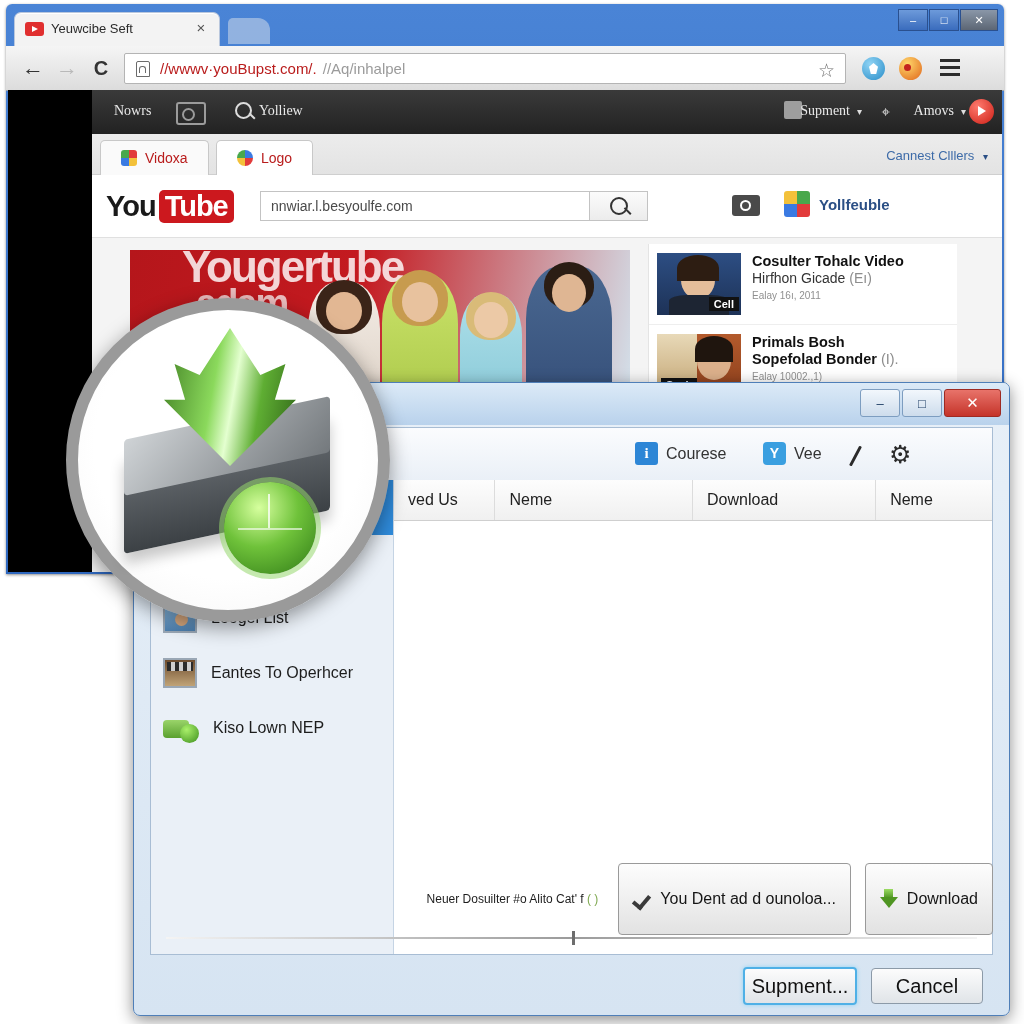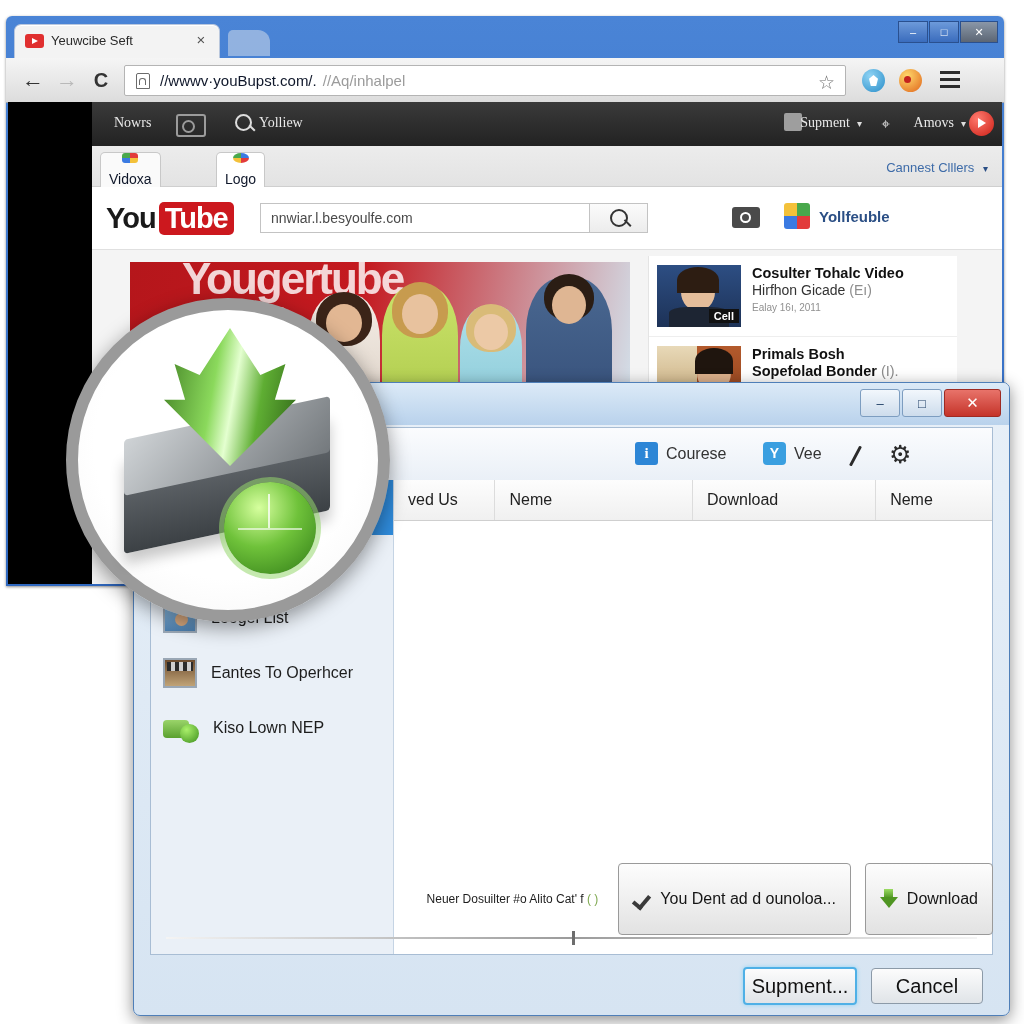--- a/index.html
+++ b/index.html
@@ -16,7 +16,6 @@
     background:linear-gradient(#4a84d6,#2f68bf);
     border-radius:6px 6px 0 0;
     box-shadow:0 1px 3px rgba(0,0,0,.45);
-    margin-top:12px;
   }
   #titlebar{position:absolute;left:0;top:0;right:0;height:42px;}
   .tab{

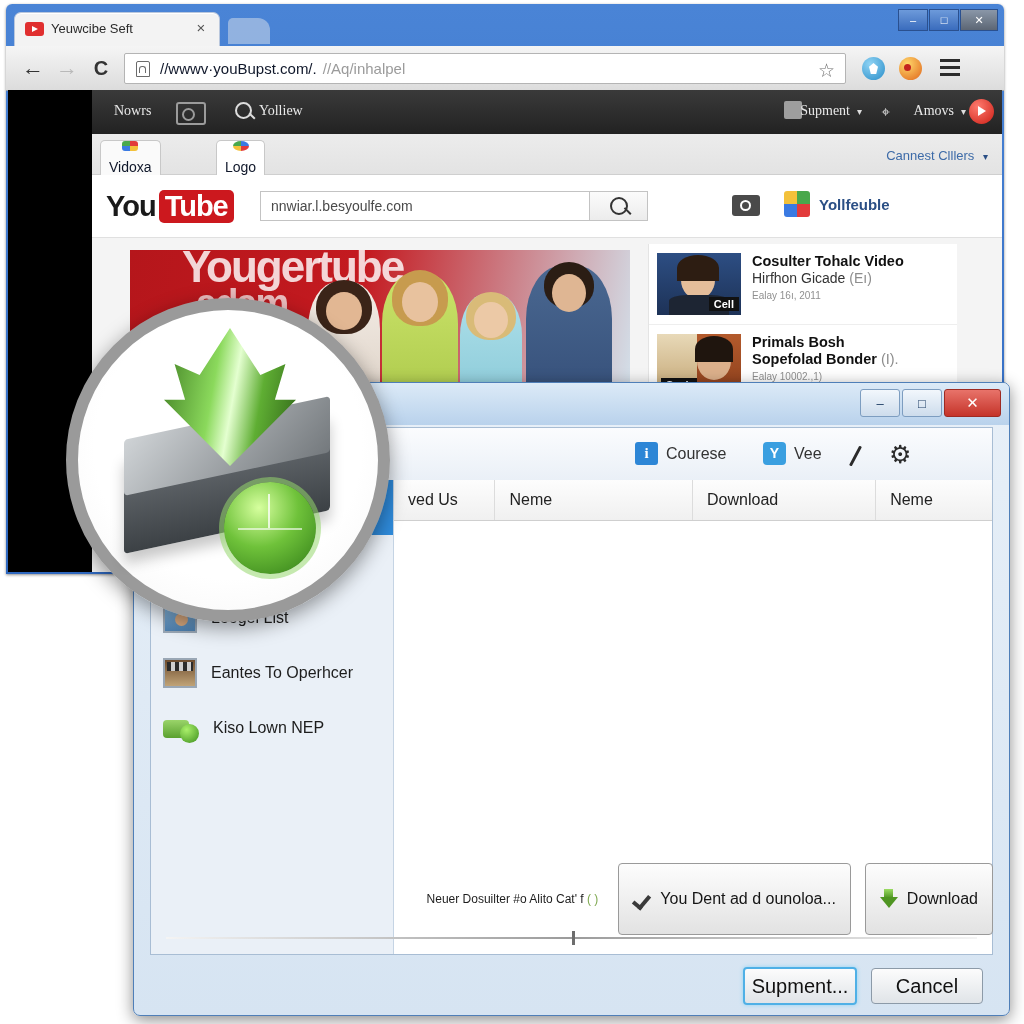--- a/index.html
+++ b/index.html
@@ -79,7 +79,7 @@
     content:"";position:absolute;left:2px;top:4px;width:5px;height:6px;
     border:1.4px solid #6b6b6b;border-bottom:none;border-radius:3px 3px 0 0;
   }
-  #url-text{margin-left:10px;font-size:15px;color:#0f172a;white-space:nowrap;}
+  #url-text{margin-left:10px;font-size:15px;color:#b91c1c;white-space:nowrap;}
   #url-hint{margin-left:6px;font-size:15px;color:#9b9b9b;white-space:nowrap;}
   #star-icon{
     position:absolute;right:10px;top:5px;font-size:19px;color:#6f6f6f;

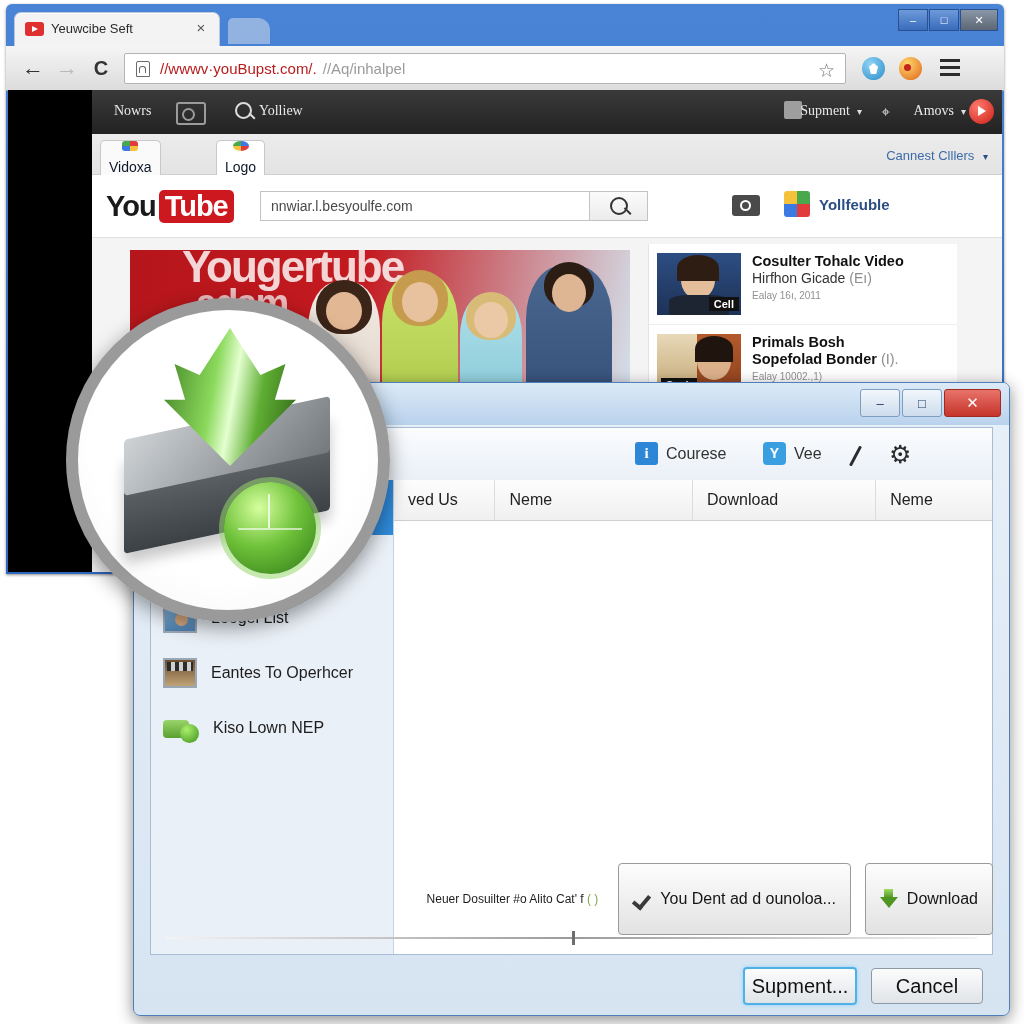--- a/index.html
+++ b/index.html
@@ -165,8 +165,8 @@
   .ytab{
     position:absolute;top:6px;height:34px;border:1px solid #c8c8c8;
     border-bottom:none;border-radius:5px 5px 0 0;
-    display:flex;align-items:center;padding:0 8px;gap:8px;
-    font-size:14px;color:#0f172a;flex-direction:column;
+    display:flex;align-items:center;padding:0 20px;gap:8px;
+    font-size:14px;color:#b91c1c;
   }
   #ytab-videos{left:8px;background:#fafafa;}
   #ytab-logo{left:124px;background:#fff;border-bottom:1px solid #fff;}

